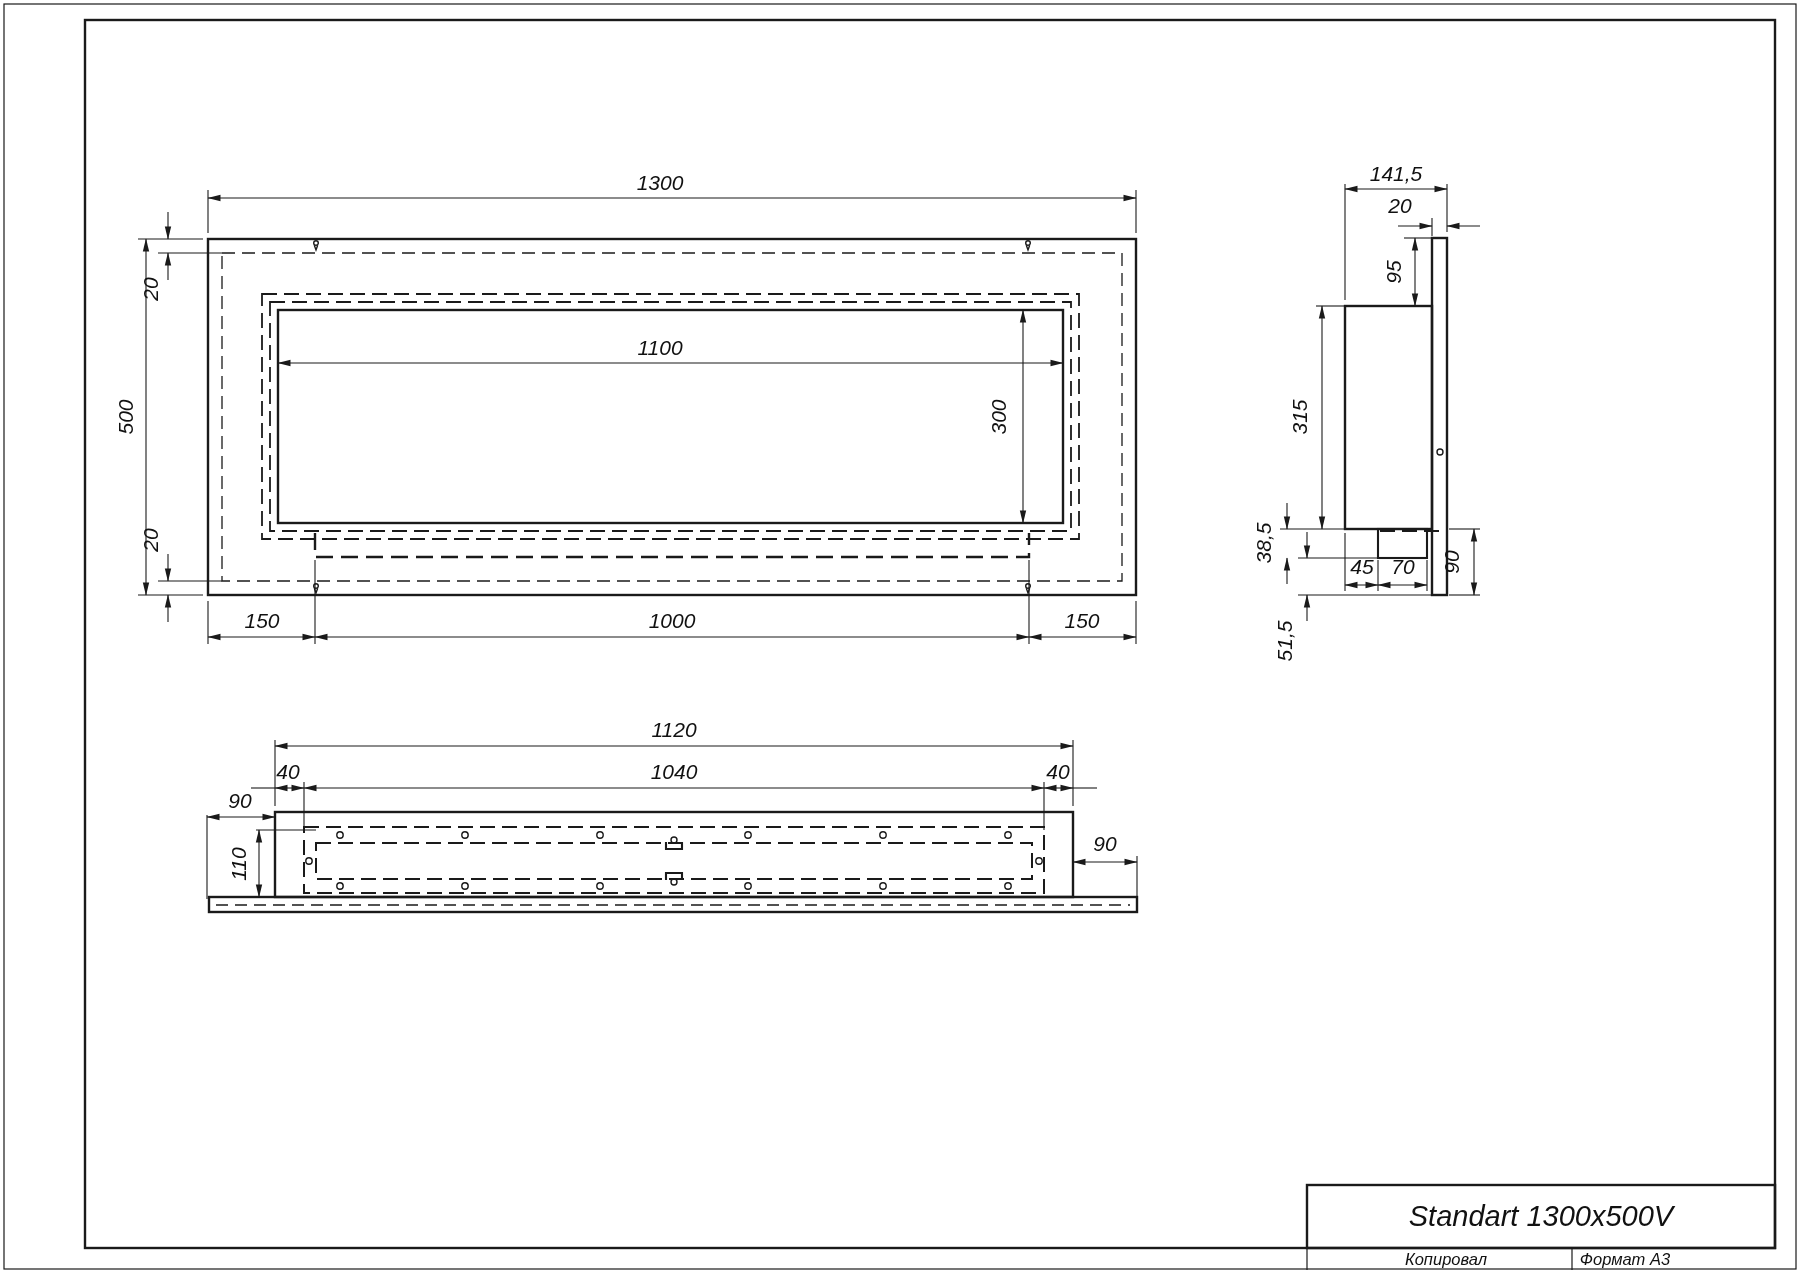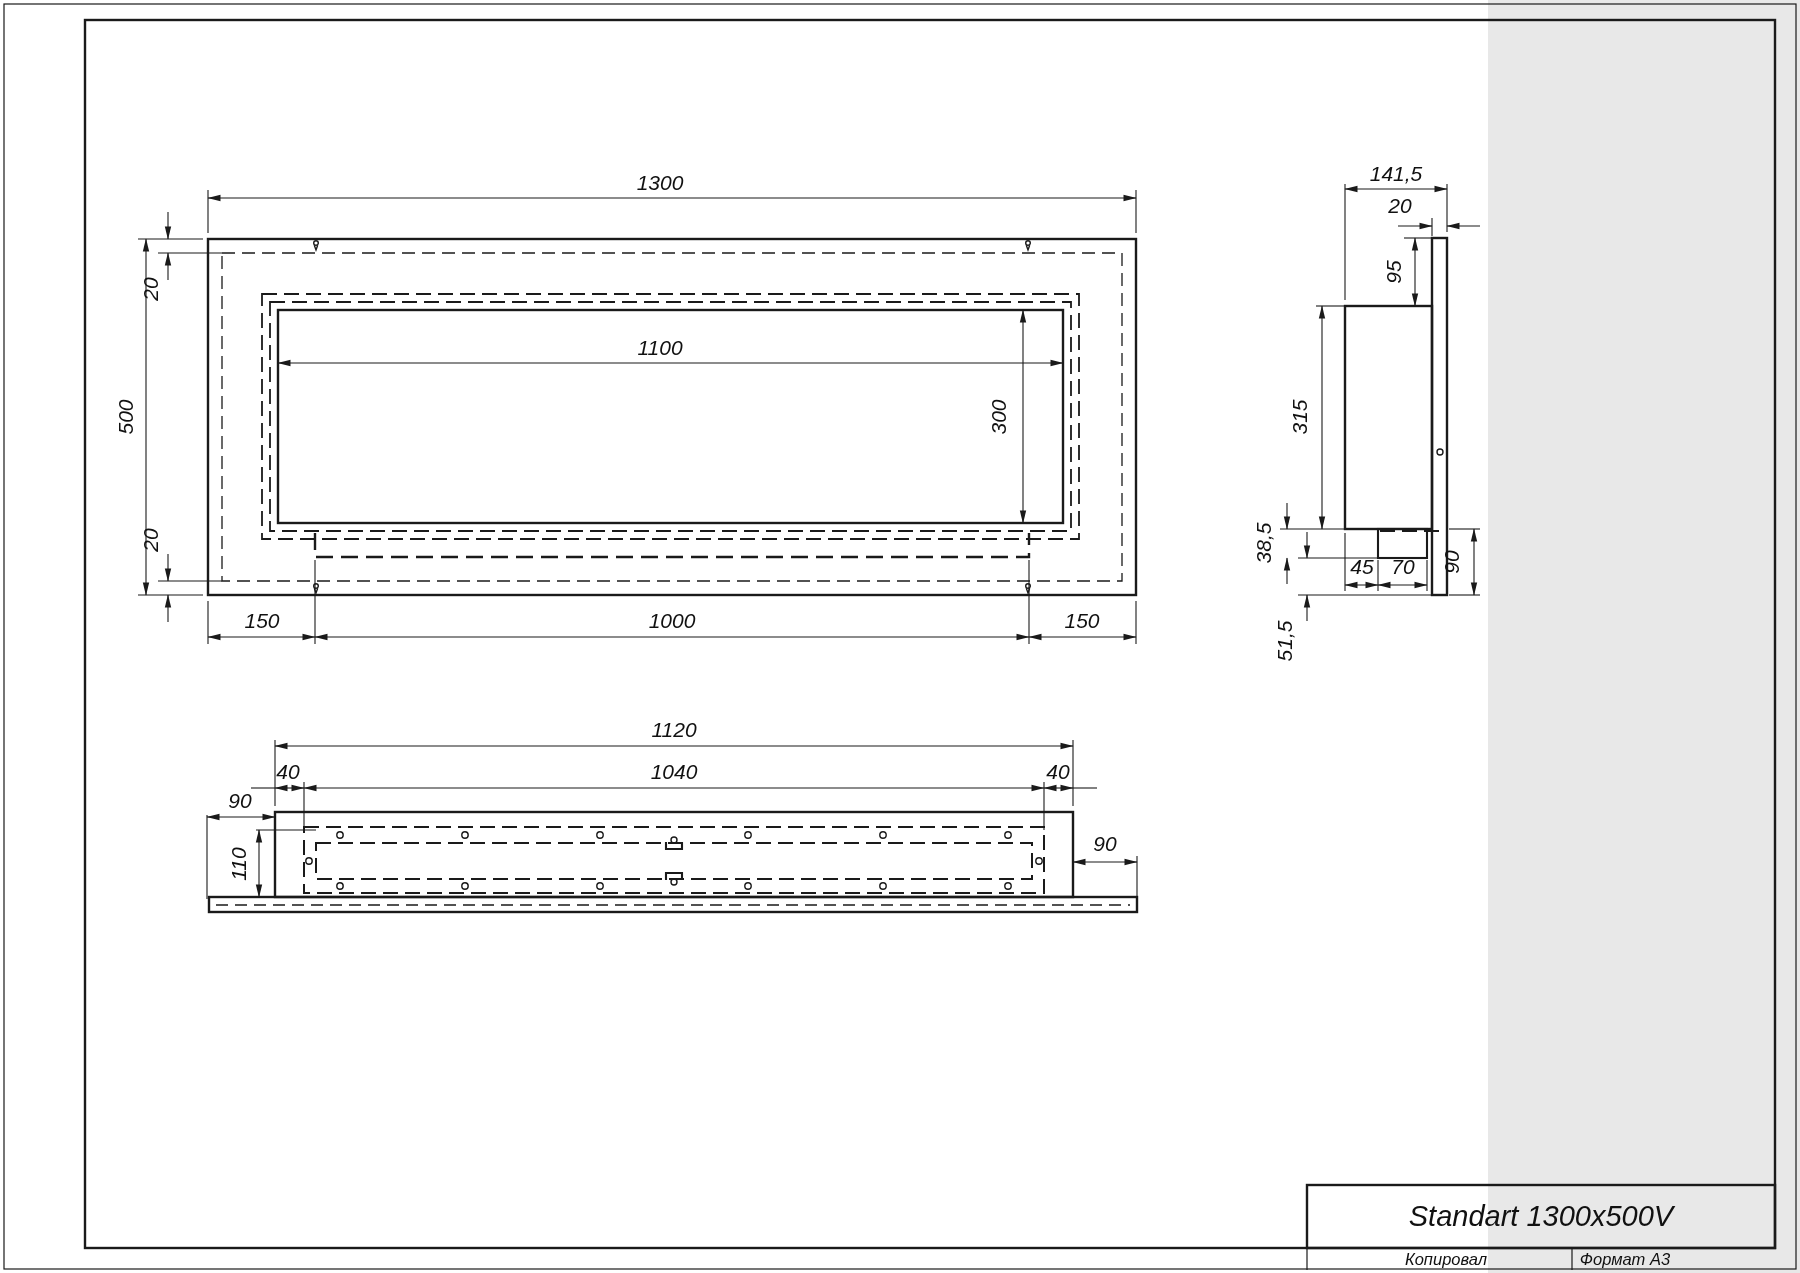--- a/index.html
+++ b/index.html
@@ -3,7 +3,7 @@
 <meta charset="utf-8">
 <style>
   html,body{margin:0;padding:0;background:#e8e8e8;}
-  .sheet{position:relative;width:1488px;height:1273px;background:#ffffff;}
+  .sheet{position:relative;width:1800px;height:1273px;background:#ffffff;}
   svg{display:block;}
   .ln{stroke:#1a1a1a;stroke-width:2.4;fill:none;stroke-linecap:square;}
   .ln2{stroke:#1a1a1a;stroke-width:2.1;fill:none;stroke-linecap:square;}

